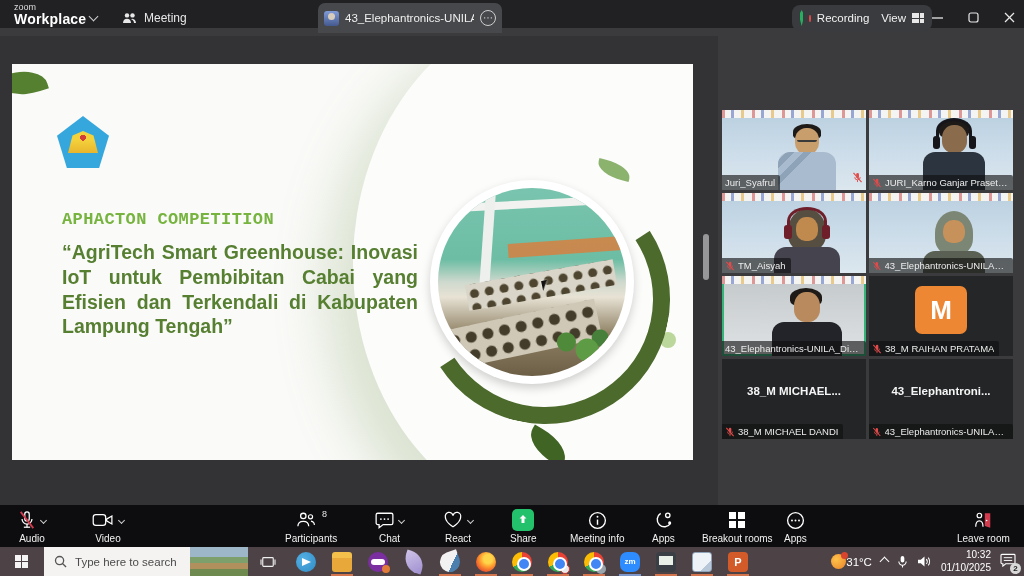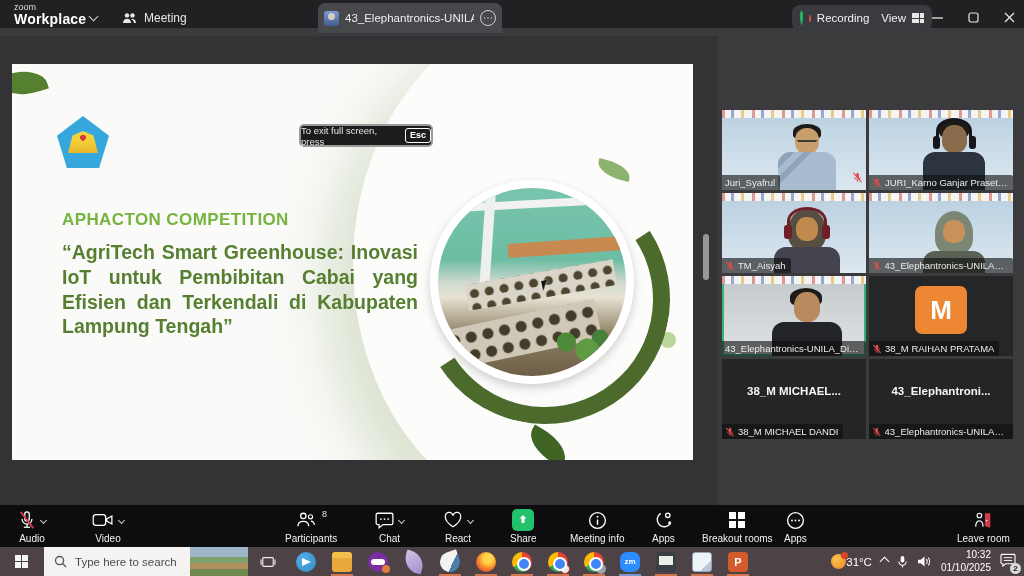--- a/index.html
+++ b/index.html
@@ -221,10 +221,6 @@
         </div>
       </div>
 
-      <div class="esc-tip">
-        <span>To exit full screen, press</span>
-        <span class="esc-key">Esc</span>
-      </div>
     </div>
   </div>
 

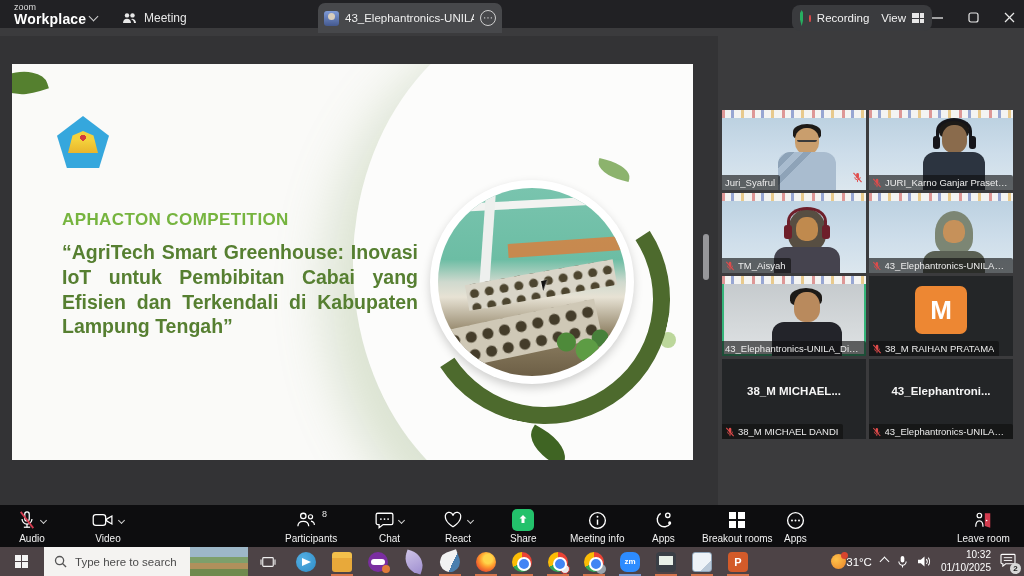--- a/index.html
+++ b/index.html
@@ -47,7 +47,7 @@
   .dot-green { position:absolute; left:648px; top:268px; width:16px; height:16px; border-radius:50%; background:#bcd79b; }
   .unila-logo { position:absolute; left:45px; top:52px; width:52px; height:52px; background:#35a7dd; clip-path:polygon(50% 0,100% 38%,81% 100%,19% 100%,0 38%); display:flex; align-items:center; justify-content:center; }
   .unila-inner { width:30px; height:22px; background:radial-gradient(circle at 50% 30%, #d43c3c 0 3px, transparent 3px), linear-gradient(180deg,#f4d23c 40%, #e9b52c 100%); clip-path:polygon(0 100%,15% 20%,50% 0,85% 20%,100% 100%); }
-  .slide-heading { position:absolute; left:50px; top:146px; font-size:17px; font-weight:bold; letter-spacing:.4px; }
+  .slide-heading { position:absolute; left:50px; top:146px; font-size:17px; font-weight:bold; letter-spacing:.4px;font-family:Liberation Mono, monospace; }
   .slide-body { position:absolute; left:50px; top:176px; width:356px; font-size:19.5px; font-weight:bold; line-height:1.27; text-align:justify; }
   .arc { position:absolute; left:408px; top:110px; width:250px; height:250px; border-radius:50%; border:17px solid transparent; border-bottom-color:#4d6a2d; border-right-color:#4d6a2d; transform:rotate(12deg); }
   .photo-ring { position:absolute; left:418px; top:116px; width:204px; height:204px; border-radius:50%; background:#fff; box-shadow:0 4px 10px rgba(0,0,0,.18); }

